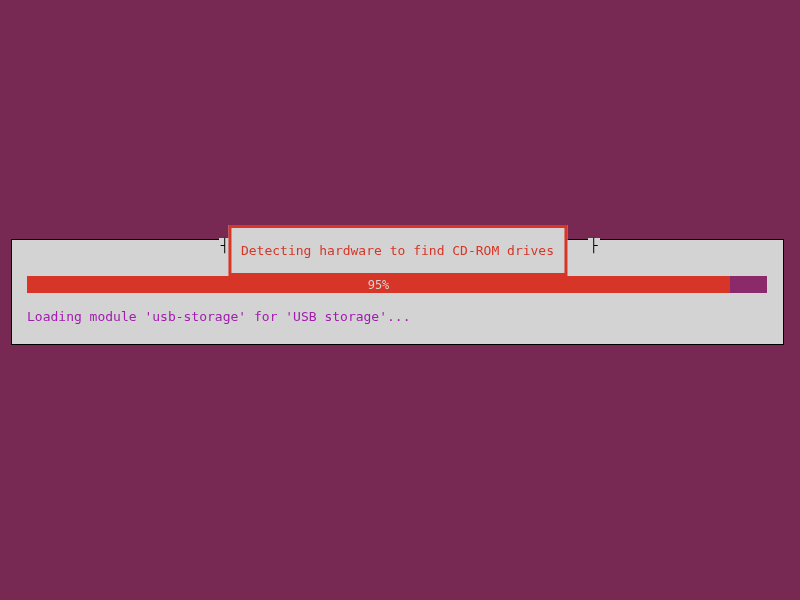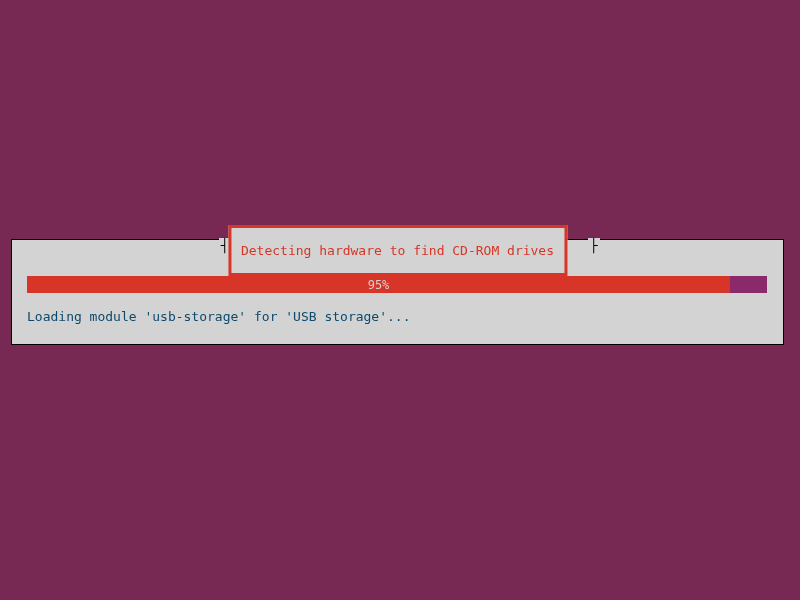--- a/index.html
+++ b/index.html
@@ -82,7 +82,7 @@
       position: absolute;
       left: 15px;
       top: 69px;
-      color: #0c4a6e;
+      color: #a21caf;
       font-size: 13px;
     }
   </style>

